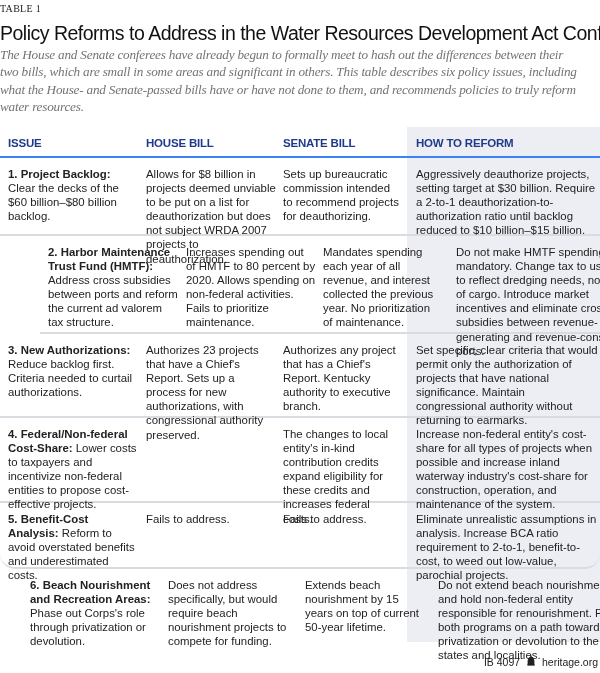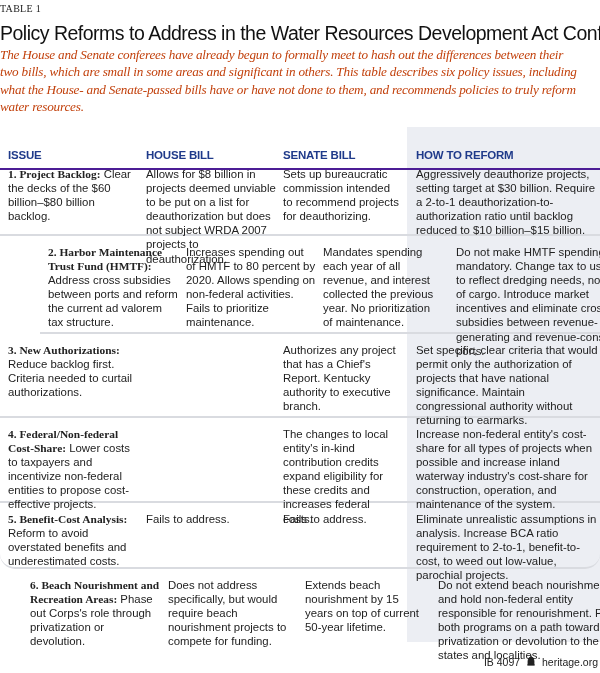--- a/index.html
+++ b/index.html
@@ -6,7 +6,7 @@
   body { width: 600px; height: 673px; position: relative; overflow: hidden; color: #1a1a1a; }
   .label { position: absolute; left: 0; top: 3px; font-family: "Liberation Serif", serif; font-size: 10px; letter-spacing: 0.3px; color: #222; }
   .title { position: absolute; left: 0; top: 22px; font-family: "Liberation Sans", sans-serif; font-size: 19.5px; letter-spacing: -0.5px; color: #111; white-space: nowrap; }
-  .subtitle { position: absolute; left: 0; top: 46px; width: 580px; font-family: "Liberation Serif", serif; font-style: italic; font-size: 13.2px; line-height: 17.4px; color: #c2410c; letter-spacing: -0.2px; }
+  .subtitle { position: absolute; left: 0; top: 46px; width: 580px; font-family: "Liberation Serif", serif; font-style: italic; font-size: 13.2px; line-height: 17.4px; color: #737373; letter-spacing: -0.2px; }
   .tbl { position: absolute; left: 0; top: 127px; width: 600px; font-family: "Liberation Sans", sans-serif; font-size: 11.4px; line-height: 14.1px; color: #222; }
   .hl { position: absolute; left: 407px; top: 0; width: 193px; height: 515px; background: #eceef3; }
   .row { position: absolute; left: 0; width: 600px; }

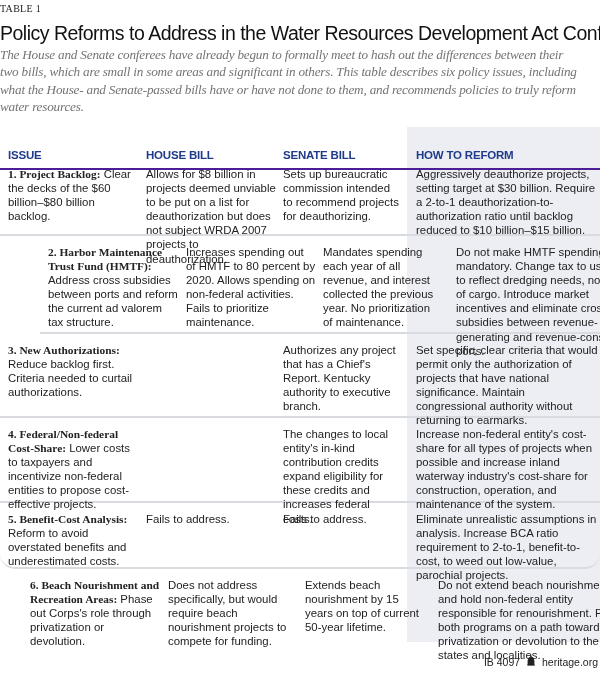--- a/index.html
+++ b/index.html
@@ -10,7 +10,7 @@
   .tbl { position: absolute; left: 0; top: 127px; width: 600px; font-family: "Liberation Sans", sans-serif; font-size: 11.4px; line-height: 14.1px; color: #222; }
   .hl { position: absolute; left: 407px; top: 0; width: 193px; height: 515px; background: #eceef3; }
   .row { position: absolute; left: 0; width: 600px; }
-  .hdr { top: 12px; height: 29px; border-bottom: 2px solid #4c1d95; }
+  .hdr { top: 0; height: 29px; border-bottom: 2px solid #3b82f6; }
   .hdr .c { top: 9px; font-weight: bold; color: #1f3a8a; font-size: 11.5px; letter-spacing: -0.2px; }
   .sep { border-bottom: 2px solid #d9dbe0; }
   .c { position: absolute; }

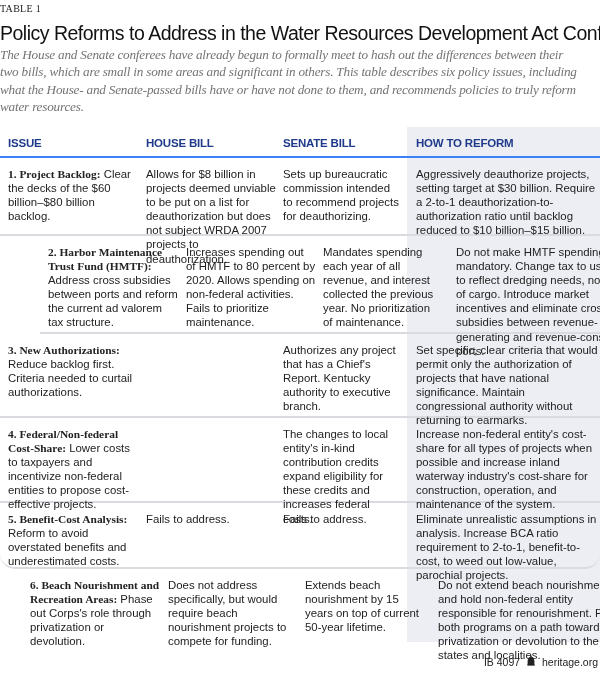--- a/index.html
+++ b/index.html
@@ -19,7 +19,7 @@
   .c3 { left: 283px; width: 118px; }
   .c4 { left: 416px; width: 182px; }
   .row .c { top: 9px; }
-  b { font-weight: bold; font-family: Liberation Serif, serif; }
+  b { font-weight: bold; }
   .footer { position: absolute; right: 2px; top: 656px; font-family: "Liberation Sans", sans-serif; font-size: 10.5px; color: #222; }
 </style>
 </head>

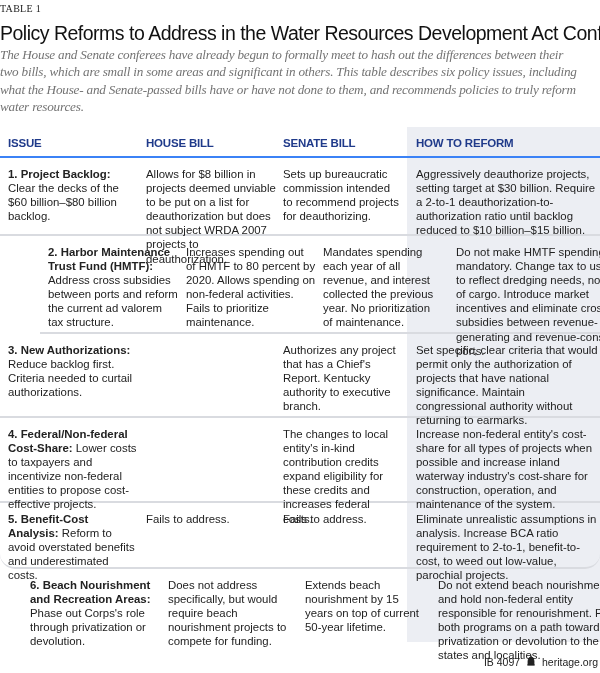--- a/index.html
+++ b/index.html
@@ -55,6 +55,7 @@
 
   <div class="row sep" style="top:207px;height:82px;">
     <div class="c c1"><b>3. New Authorizations:</b><span> Reduce backlog first. Criteria needed to curtail authorizations.</span></div>
+    <div class="c c2">Authorizes 23 projects that have a Chief's Report. Sets up a process for new authorizations, with congressional authority preserved.</div>
     <div class="c c3">Authorizes any project that has a Chief's Report. Kentucky authority to executive branch.</div>
     <div class="c c4">Set specific, clear criteria that would permit only the authorization of projects that have national significance. Maintain congressional authority without returning to earmarks.</div>
   </div>

